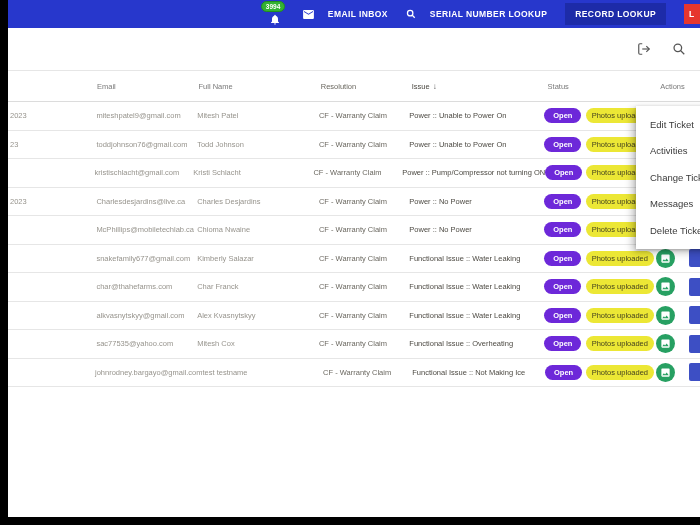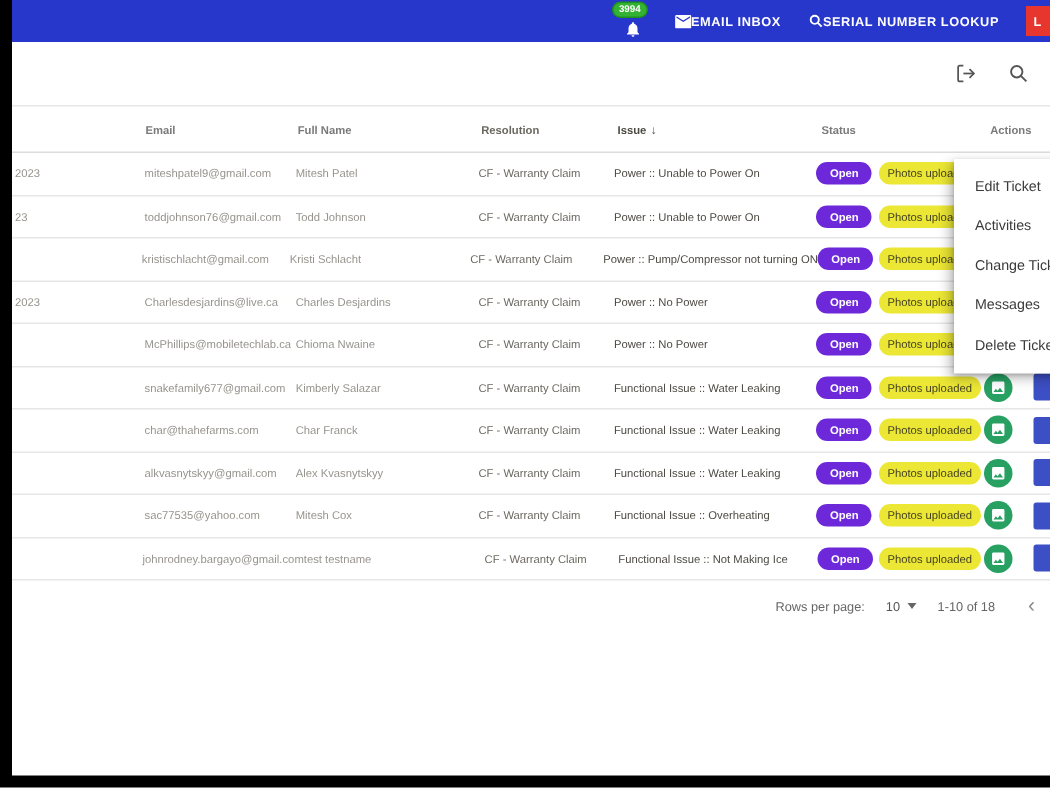--- a/index.html
+++ b/index.html
@@ -15,7 +15,7 @@
     height:28px;background:#2737cc;display:flex;align-items:center;justify-content:flex-end;
     gap:18px;padding-right:0;
   }
-  .topbar-item{display:flex;align-items:center;gap:0;color:#fff;font-size:8.5px;font-weight:bold;letter-spacing:.4px;cursor:pointer;}
+  .topbar-item{display:flex;align-items:center;gap:14px;color:#fff;font-size:8.5px;font-weight:bold;letter-spacing:.4px;cursor:pointer;}
   .bell-wrap{position:relative;width:20px;height:26px;}
   .bell-wrap svg{position:absolute;bottom:1px;left:4px;}
   .bell-badge{

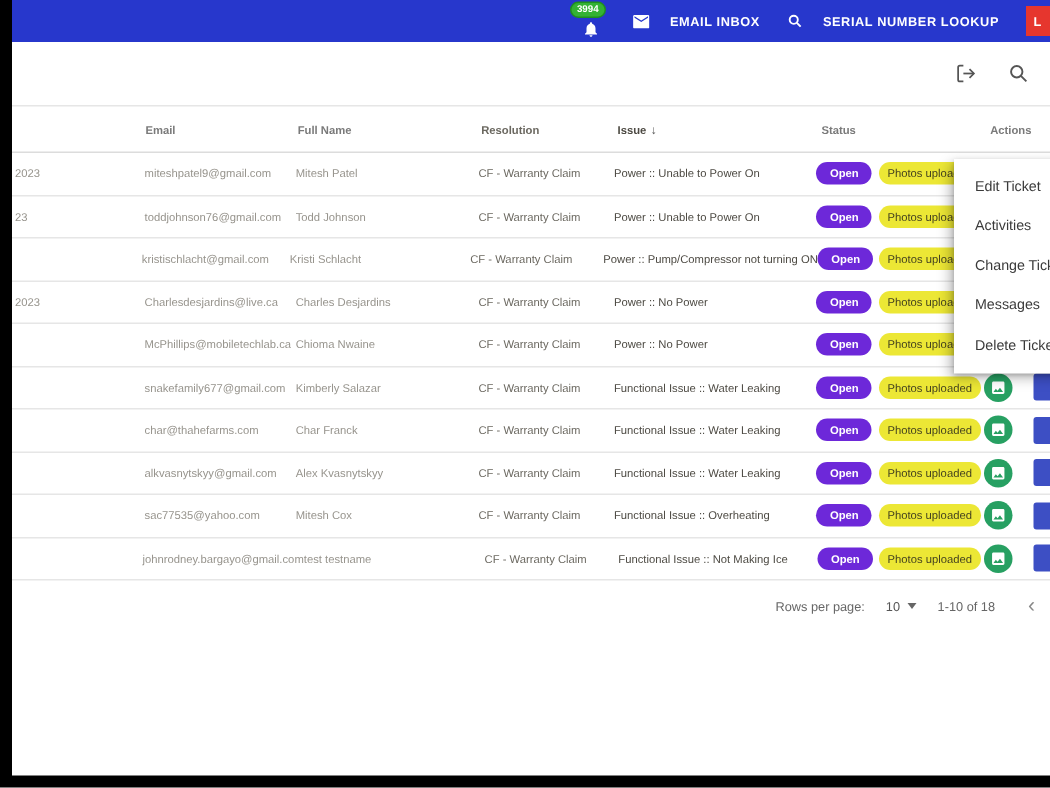--- a/index.html
+++ b/index.html
@@ -104,6 +104,7 @@
         </svg>
       <span>SERIAL NUMBER LOOKUP</span>
     </div>
+    <button class="btn-record">RECORD LOOKUP</button>
     <button class="btn-red">L</button>
   </div>
 

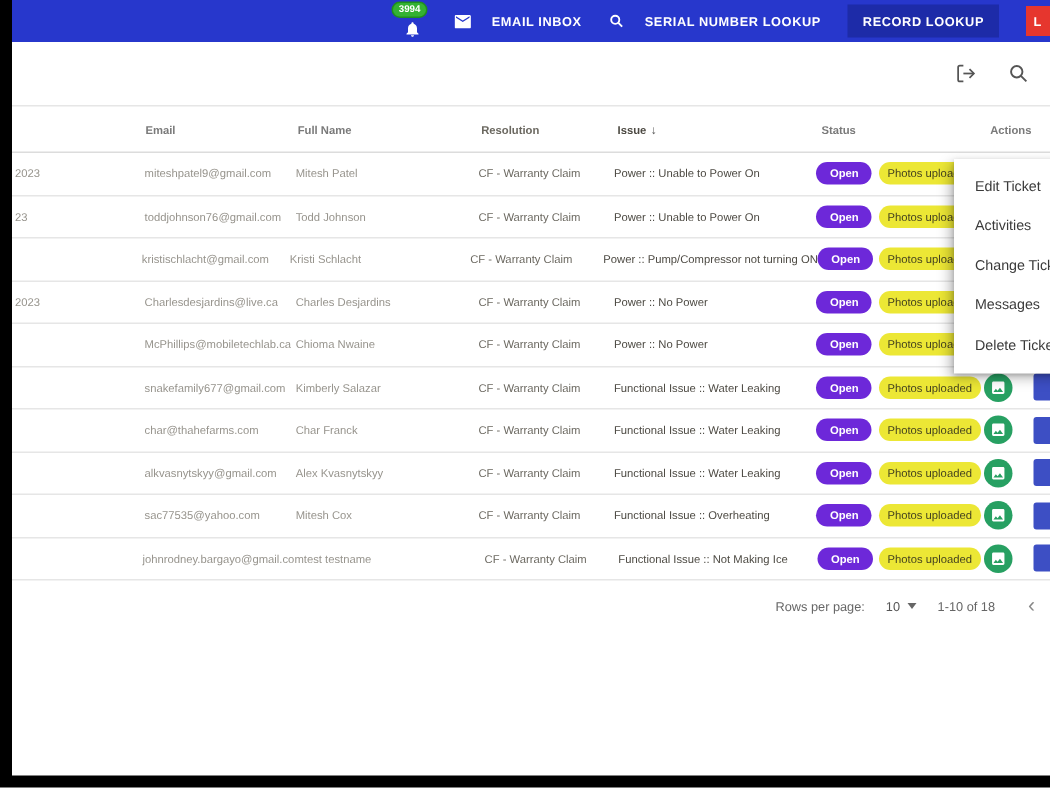--- a/index.html
+++ b/index.html
@@ -38,7 +38,7 @@
   .icon-btn{background:none;border:none;padding:0;cursor:pointer;display:flex;align-items:center;}
   
   .thead{display:flex;align-items:center;height:30px;border-bottom:1px solid #dcdcdc;
-    font-size:7.5px;color:#7a7a7a;font-weight:bold;}
+    font-size:7.5px;color:#7a7a7a;}
   .trow{display:flex;align-items:center;height:27.5px;border-bottom:1px solid #e6e6e6;position:relative;}
   .c{white-space:nowrap;overflow:visible;display:flex;align-items:center;}
   .c-date{width:96px;padding-left:2px;}

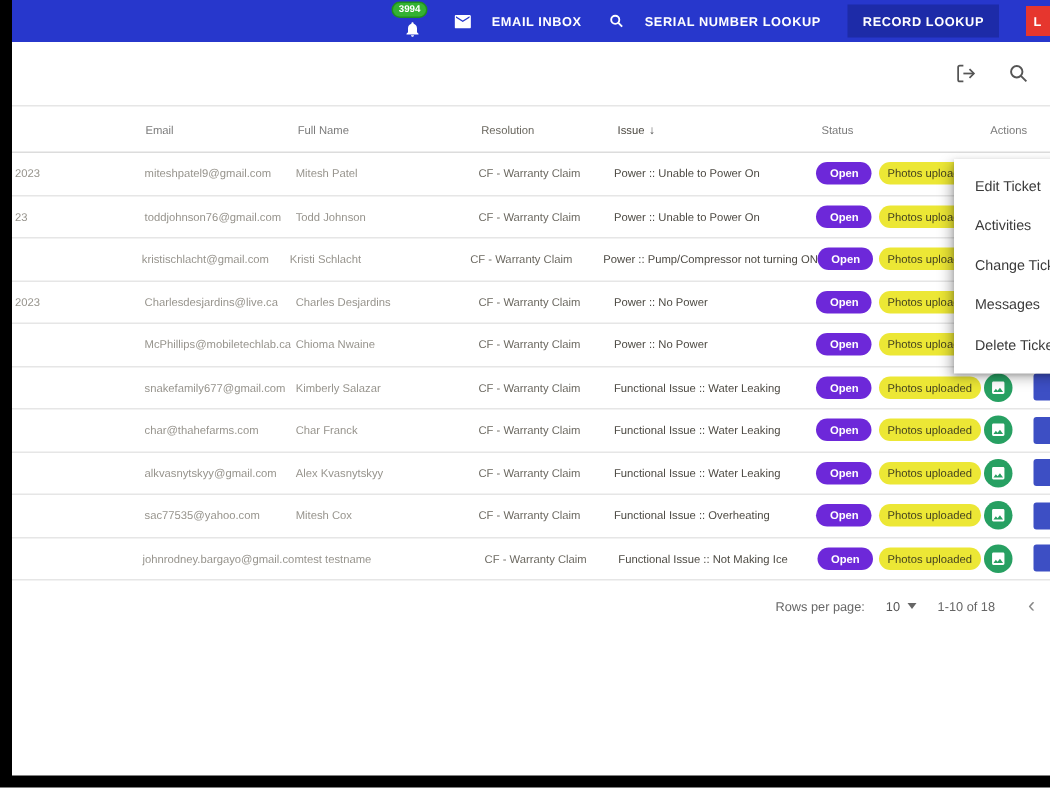--- a/index.html
+++ b/index.html
@@ -360,15 +360,6 @@
   </div>
 </div>
 
-  <div class="tfoot">
-    <span>Rows per page:</span>
-    <span class="rpp-select">
-      <span>10</span>
-      <span class="caret"></span>
-    </span>
-    <span>1-10 of 18</span>
-    <button class="chev">‹</button>
-  </div>
 
   <div class="ctx-menu">
       <div class="menu-item">Edit Ticket</div>

